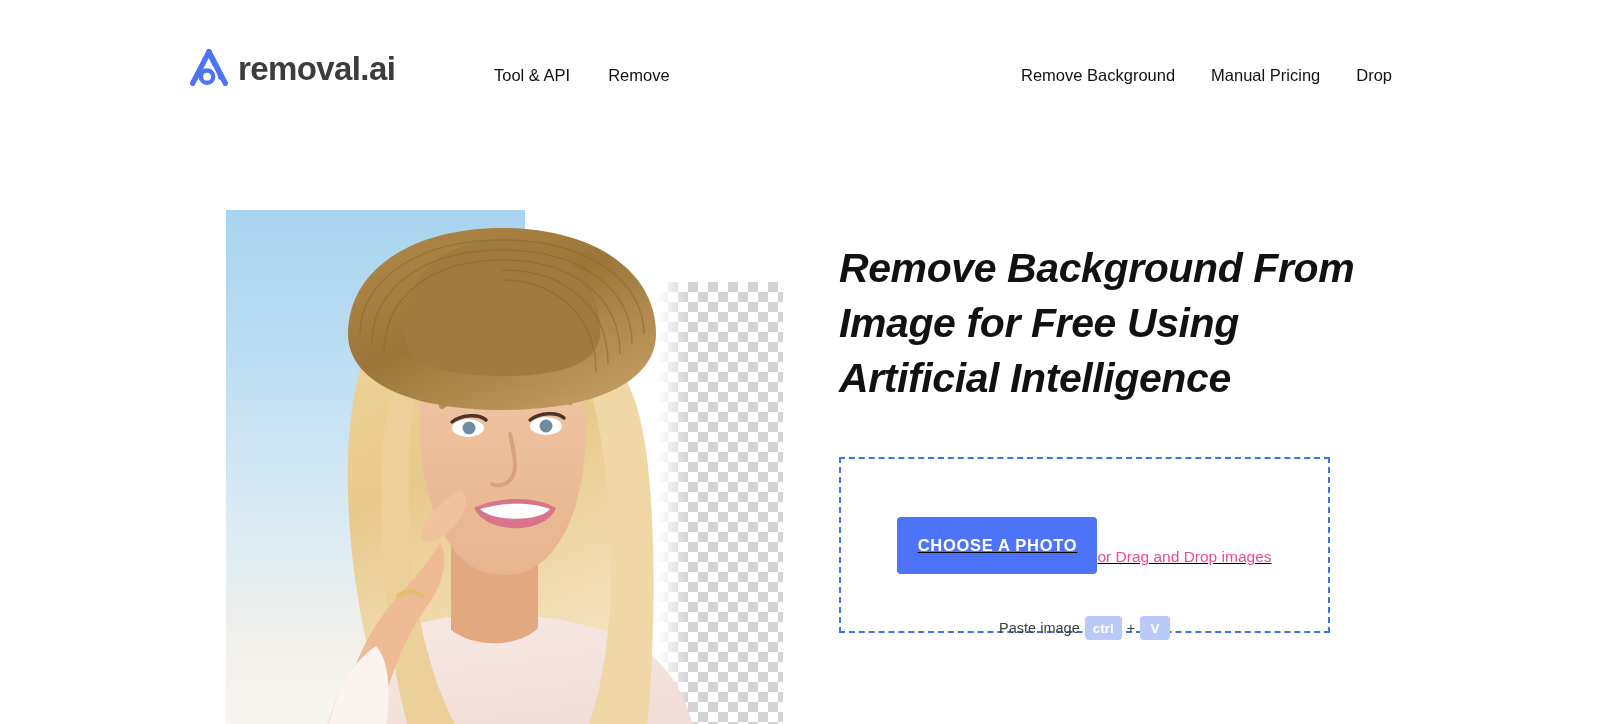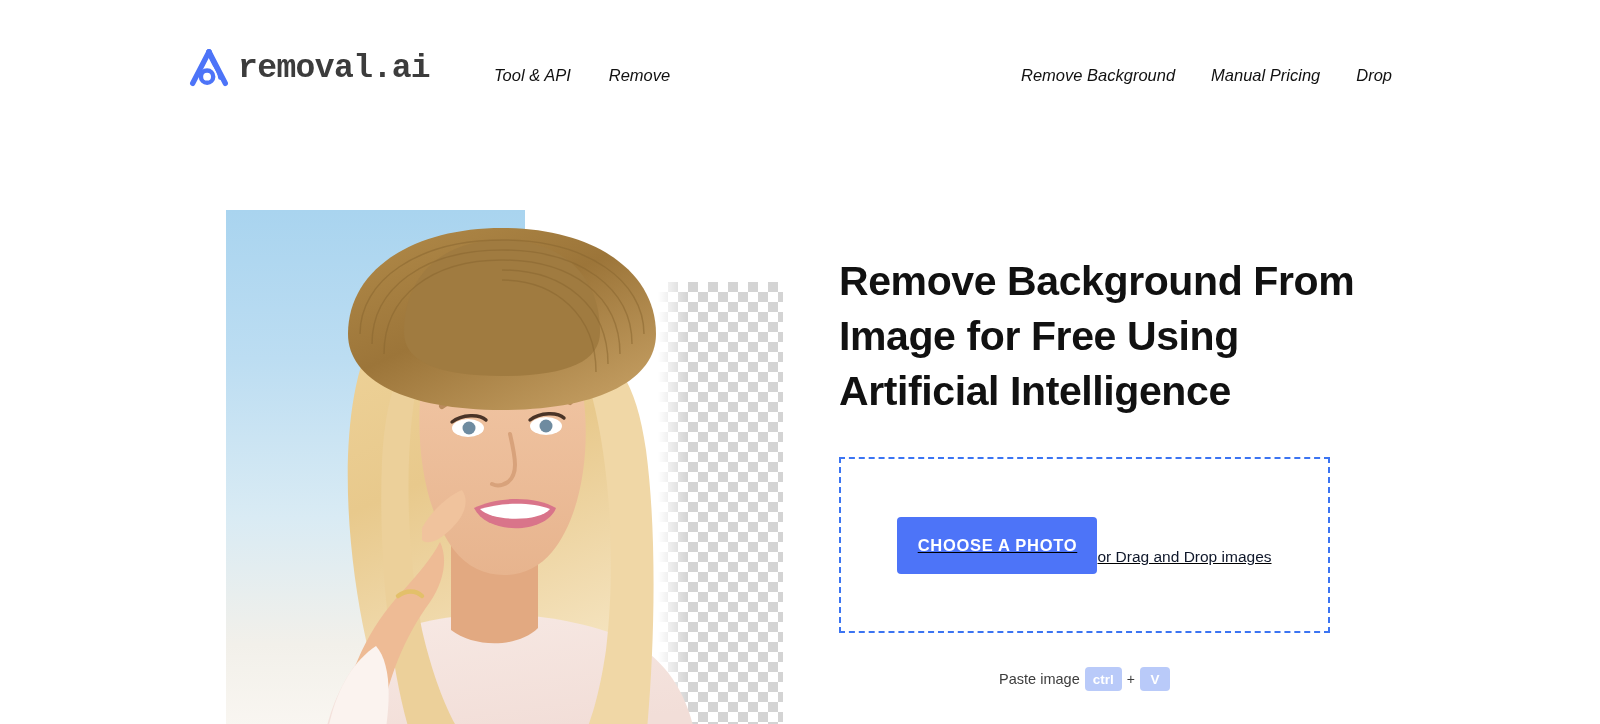--- a/index.html
+++ b/index.html
@@ -22,7 +22,6 @@
     position: absolute; left: 186px; top: 45px;
     display: flex; align-items: center; gap: 6px;
     text-decoration: none;
-    font-family: Liberation Mono, monospace;
   }
   .logo-mark { width: 46px; height: 46px; display:block; }
   .brand-text {

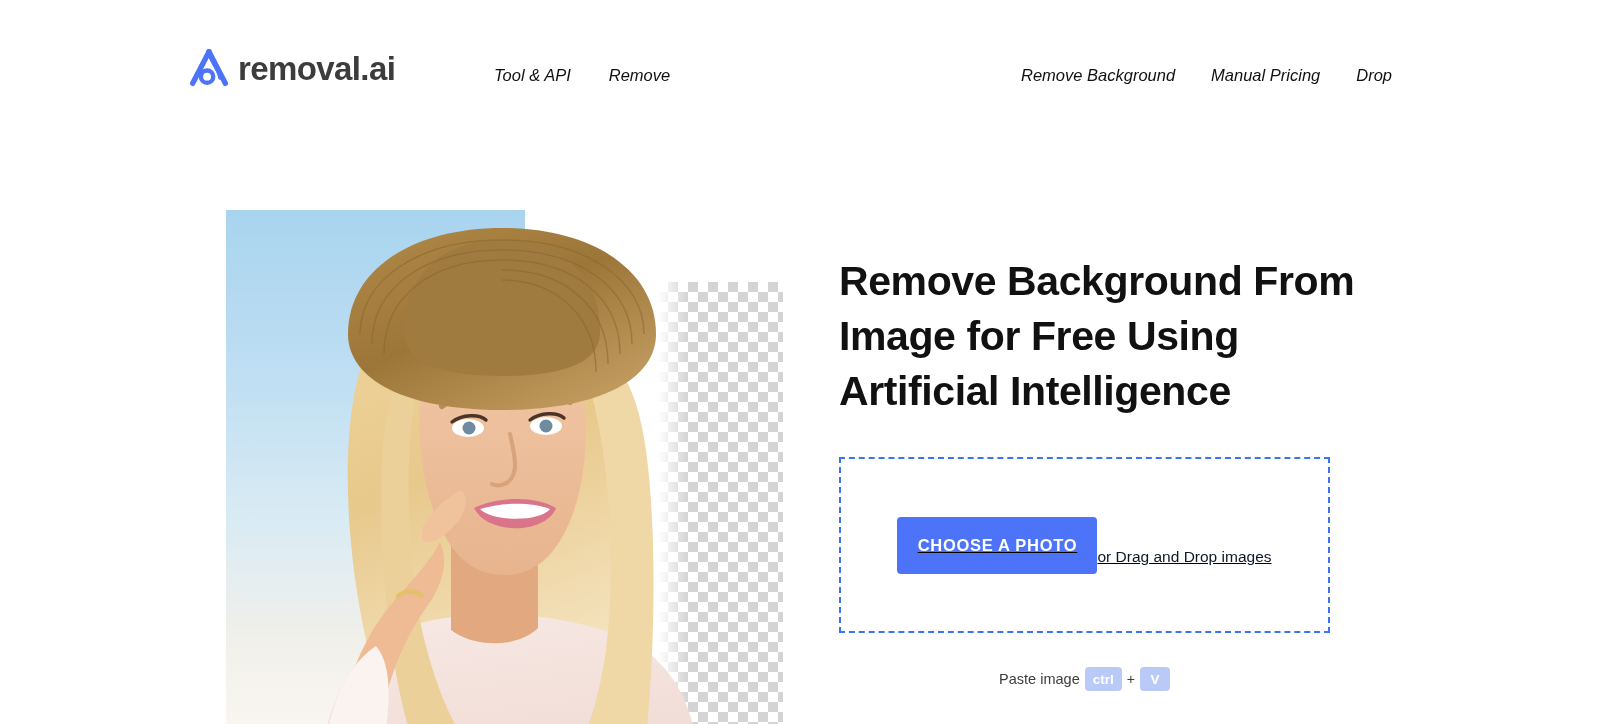--- a/index.html
+++ b/index.html
@@ -39,7 +39,7 @@
   }
   .nav-link {
     font-size: 16.5px; font-weight: 500; color: #111111;
-    text-decoration: none; white-space: nowrap; line-height: 26px; font-style: italic;
+    text-decoration: none; white-space: nowrap; line-height: 26px;
   }
 
   

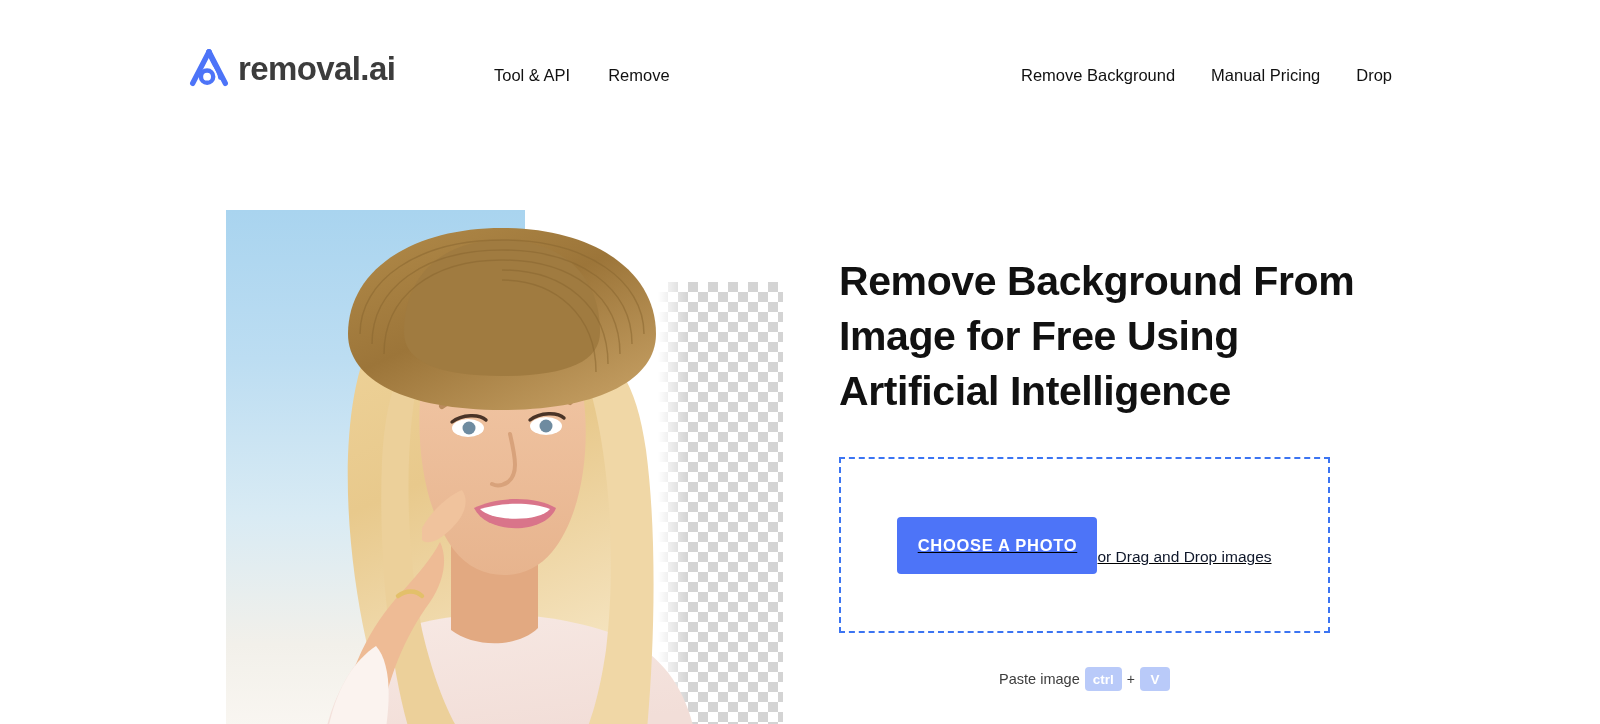--- a/index.html
+++ b/index.html
@@ -75,7 +75,7 @@
   .subject { position: absolute; left: 0; top: 0; width: 557px; height: 530px; }
 
   
-  .hero-copy { position: absolute; left: 839px; top: 254px; width: 520px; }
+  .hero-copy { position: absolute; left: 839px; top: 241px; width: 520px; font-style: italic; }
   .headline {
     margin: 0; font-size: 41px; line-height: 55px; font-weight: 700;
     color: #111111; letter-spacing: -0.4px;

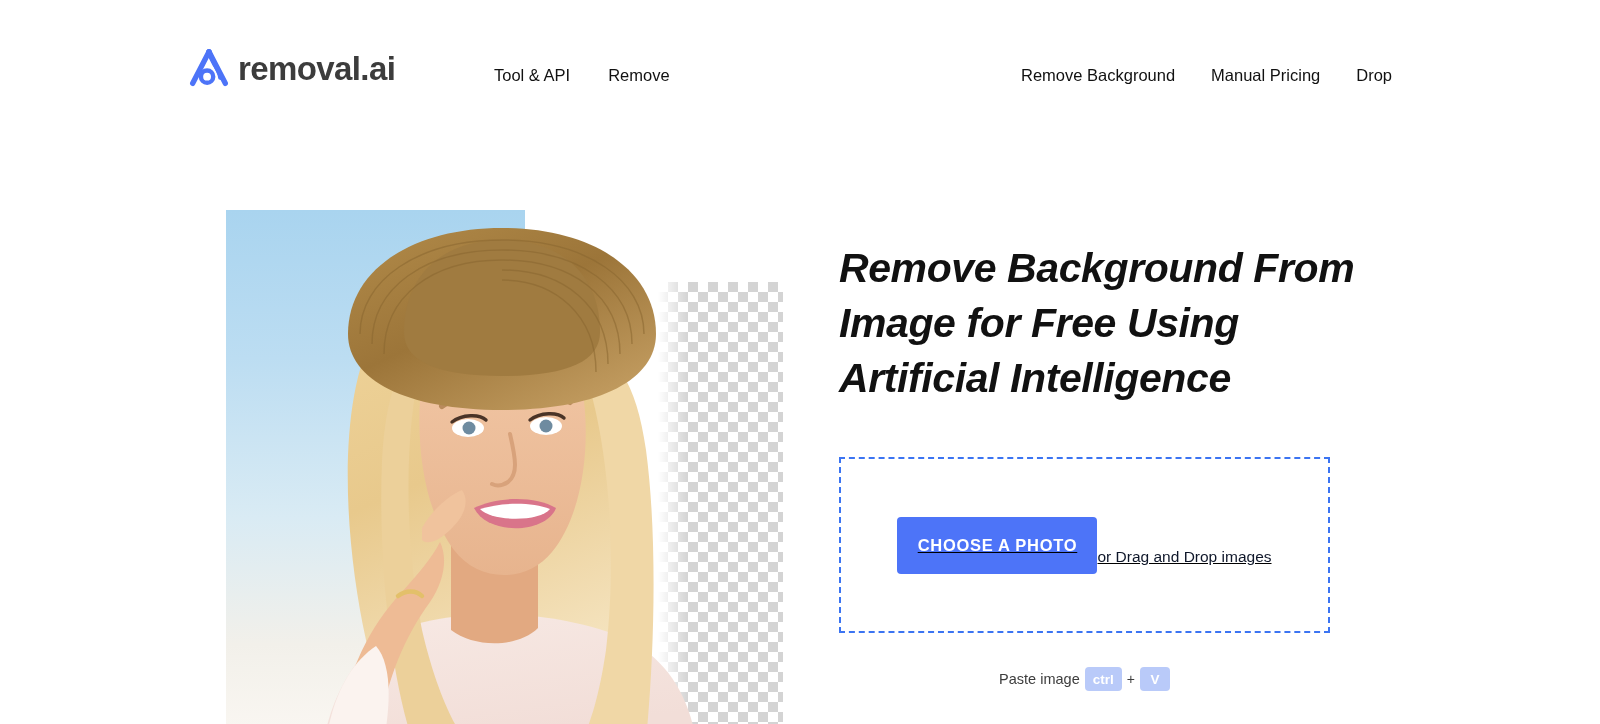--- a/index.html
+++ b/index.html
@@ -97,7 +97,7 @@
     cursor: pointer;
   }
   .drag-note {
-    margin-top: 24px; font-size: 15.5px; color: #0f172a; line-height: 20px;
+    margin-top: 24px; font-size: 15.5px; color: #ec4899; line-height: 20px;
   }
 
   .paste-row {

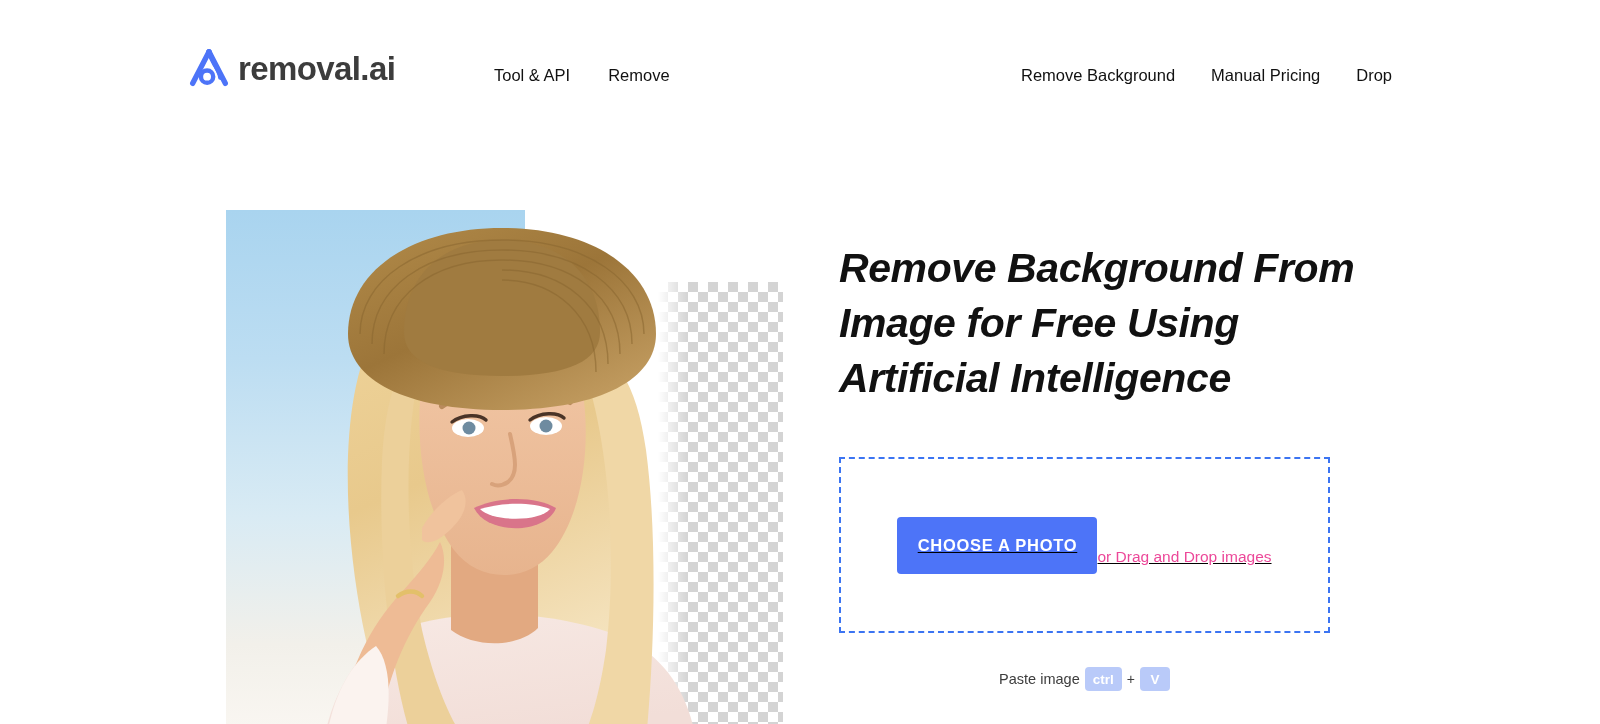--- a/index.html
+++ b/index.html
@@ -101,7 +101,7 @@
   }
 
   .paste-row {
-    position: absolute; left: 839px; top: 667px; width: 491px;
+    position: absolute; left: 839px; top: 616px; width: 491px;
     display: flex; align-items: center; justify-content: center; gap: 5px;
   }
   .paste-label { font-size: 14.5px; color: #3d3d3d; }

